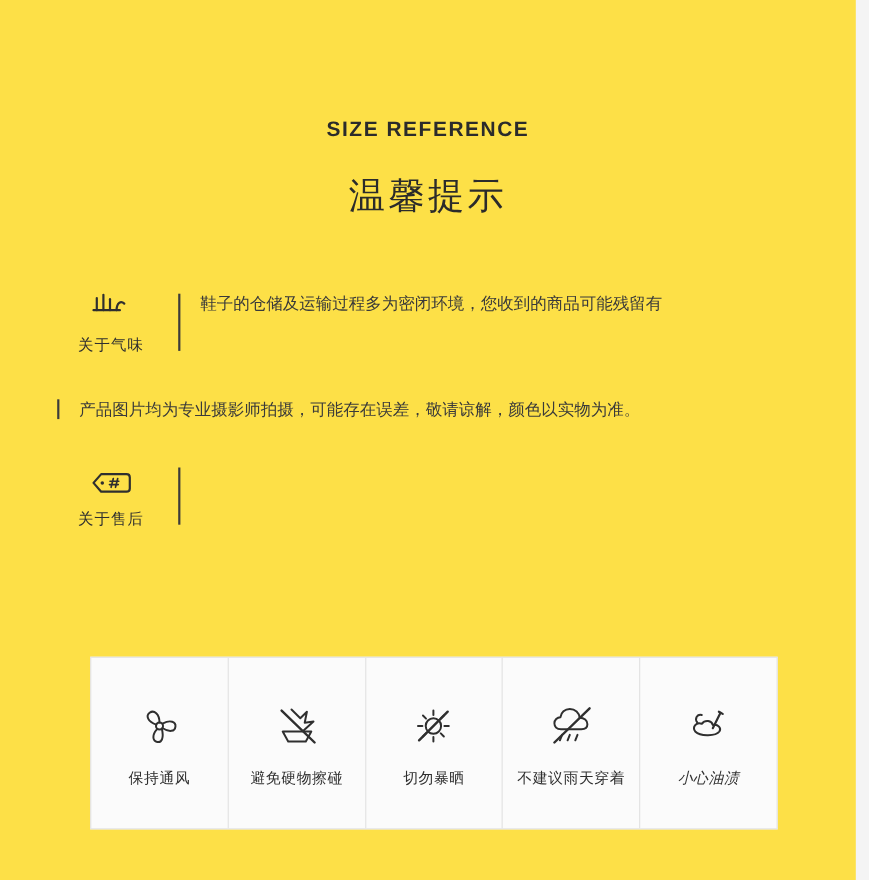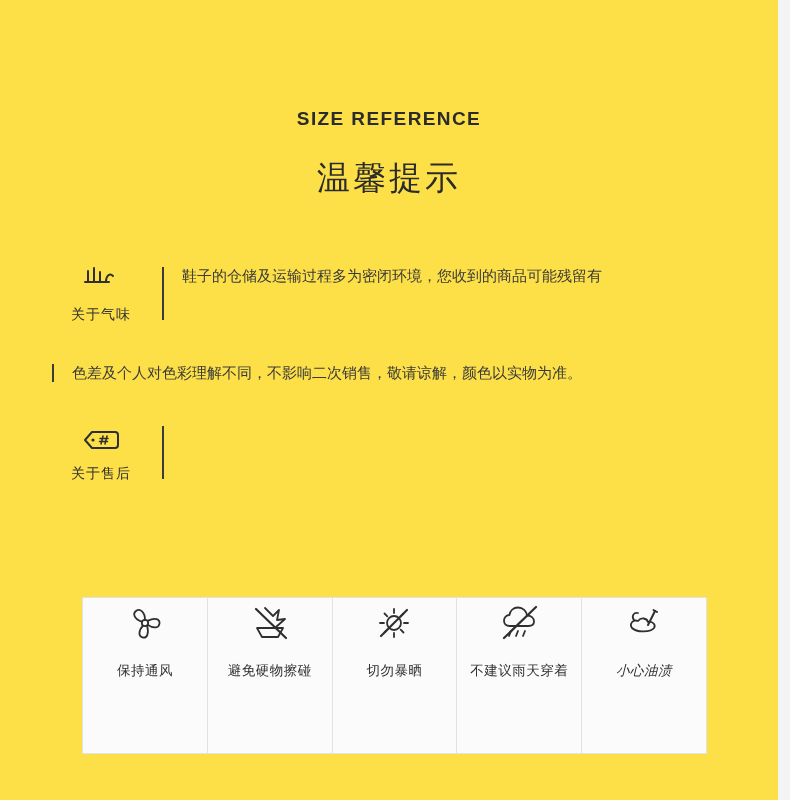--- a/index.html
+++ b/index.html
@@ -160,7 +160,7 @@
     <div class="note-row">
       <div class="note-divider"></div>
       <div class="note-text">
-        <p>色差及个人对色彩理解不同，不影响二次销售，敬请谅解，颜色以实物为准。</p>
+        <p>产品图片均为专业摄影师拍摄，可能存在误差，敬请谅解，颜色以实物为准。</p>
       </div>
     </div>
 

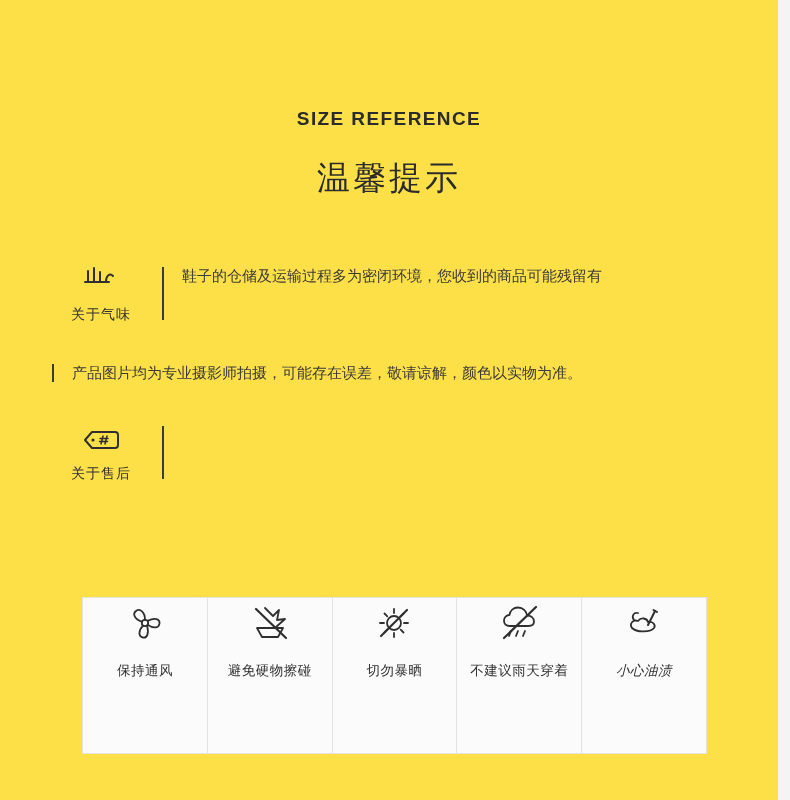--- a/index.html
+++ b/index.html
@@ -107,6 +107,7 @@
     display: flex;
     flex-direction: column;
     align-items: center;
+    justify-content: center;
     box-sizing: border-box;
   }
   .care-cell:last-child { border-right: none; font-style: italic; }

